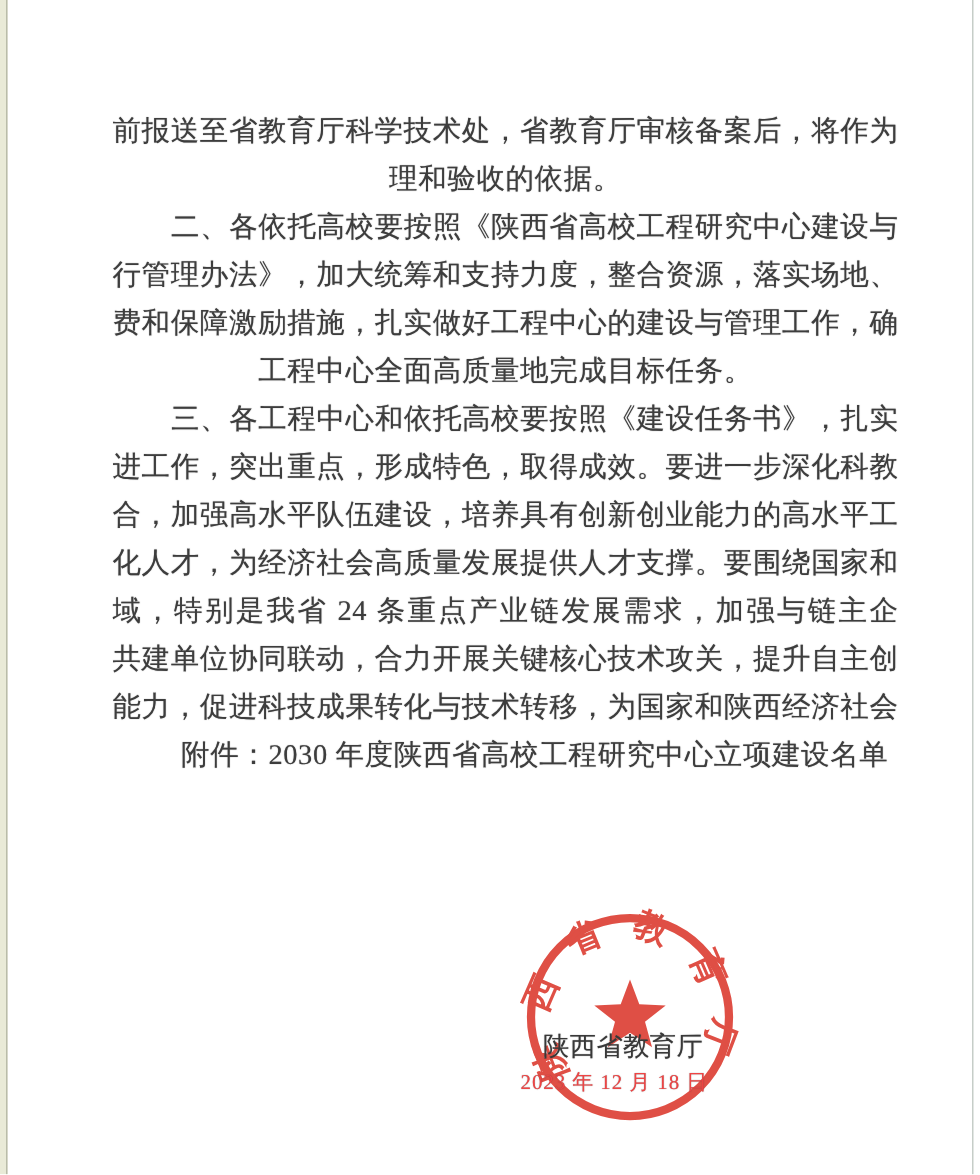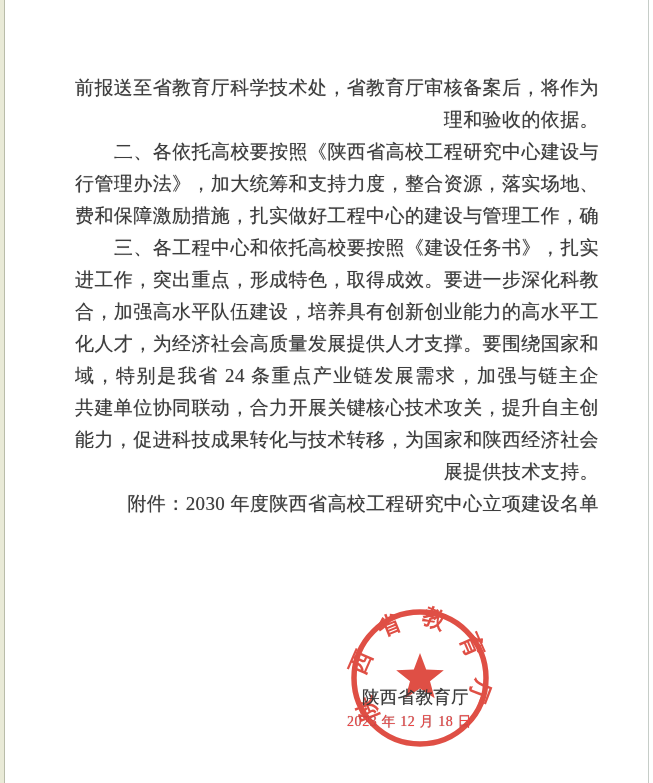--- a/index.html
+++ b/index.html
@@ -44,7 +44,7 @@
     height: 32px;
     line-height: 32px;
     white-space: nowrap;
-    text-align: right;
+    text-align: center;
   }
   .line.justify {
     white-space: normal;

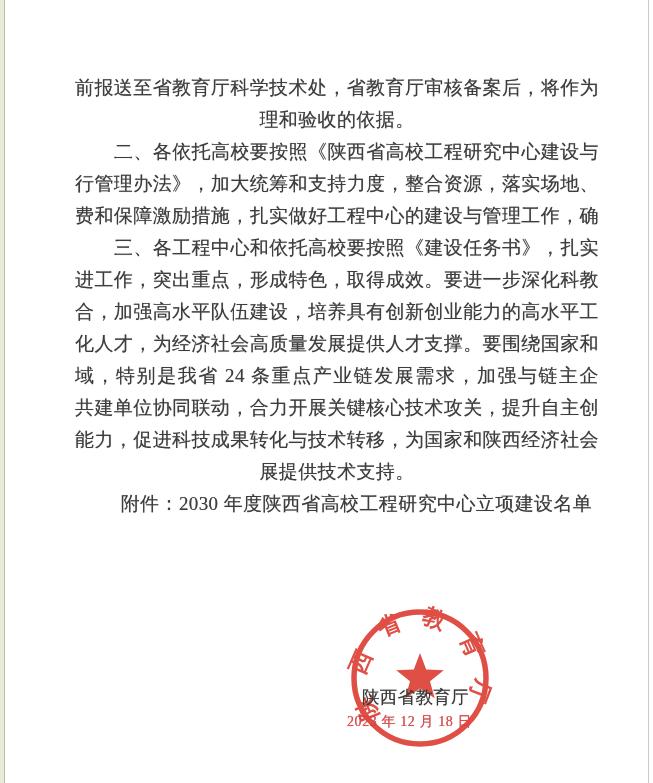--- a/index.html
+++ b/index.html
@@ -108,6 +108,7 @@
       <div class="line indent justify">二、各依托高校要按照《陕西省高校工程研究中心建设与运</div>
       <div class="line justify">行管理办法》，加大统筹和支持力度，整合资源，落实场地、经</div>
       <div class="line justify">费和保障激励措施，扎实做好工程中心的建设与管理工作，确保</div>
+      <div class="line">工程中心全面高质量地完成目标任务。</div>
       <div class="line indent justify">三、各工程中心和依托高校要按照《建设任务书》，扎实推</div>
       <div class="line justify">进工作，突出重点，形成特色，取得成效。要进一步深化科教融</div>
       <div class="line justify">合，加强高水平队伍建设，培养具有创新创业能力的高水平工程</div>

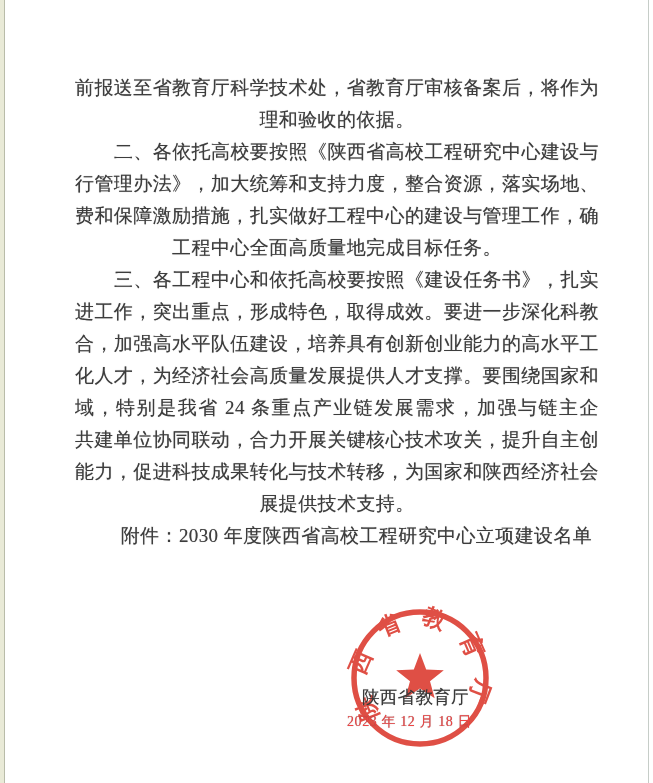--- a/index.html
+++ b/index.html
@@ -116,7 +116,6 @@
       <div class="line justify">域，特别是我省 24 条重点产业链发展需求，加强与链主企业、</div>
       <div class="line justify">共建单位协同联动，合力开展关键核心技术攻关，提升自主创新</div>
       <div class="line justify">能力，促进科技成果转化与技术转移，为国家和陕西经济社会发</div>
-      <div class="line">展提供技术支持。</div>
       <div class="line indent">附件：2030 年度陕西省高校工程研究中心立项建设名单</div>
     </div>
 

